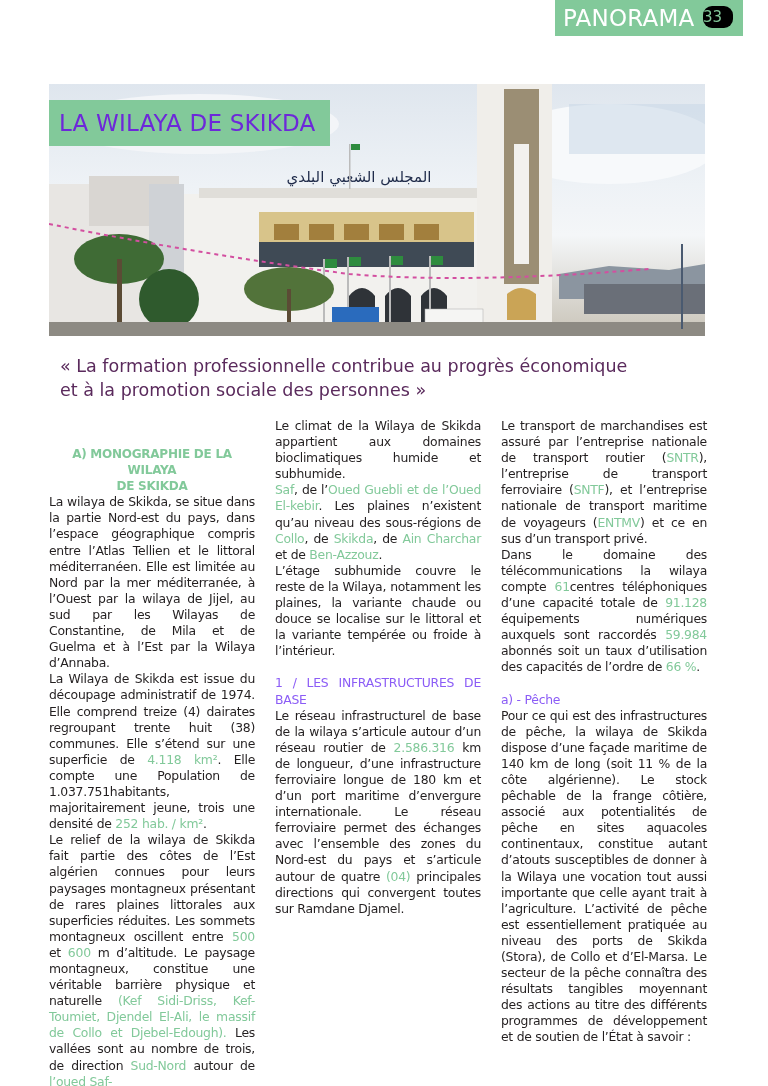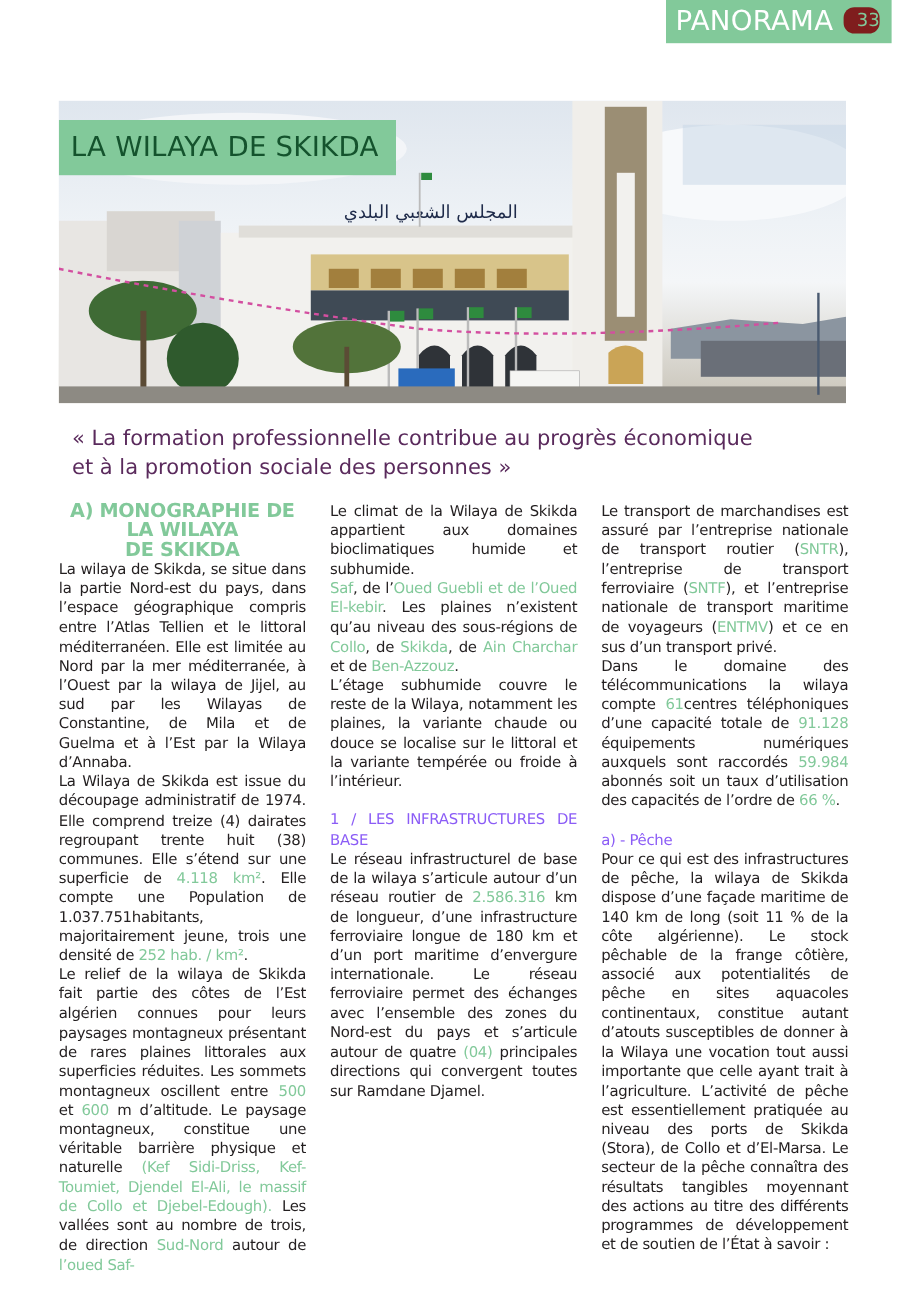--- a/index.html
+++ b/index.html
@@ -16,8 +16,8 @@
   }
   .page-num {
     position: absolute; right: 10px; top: 6px; width: 30px; height: 22px;
-    background: #7f1d1d; color: #82c99a; border-radius: 9px;
-    font-size: 15px; text-align: right; line-height: 22px;
+    background: #000000; color: #82c99a; border-radius: 9px;
+    font-size: 15px; text-align: left; line-height: 22px;
   }
 
   .hero {

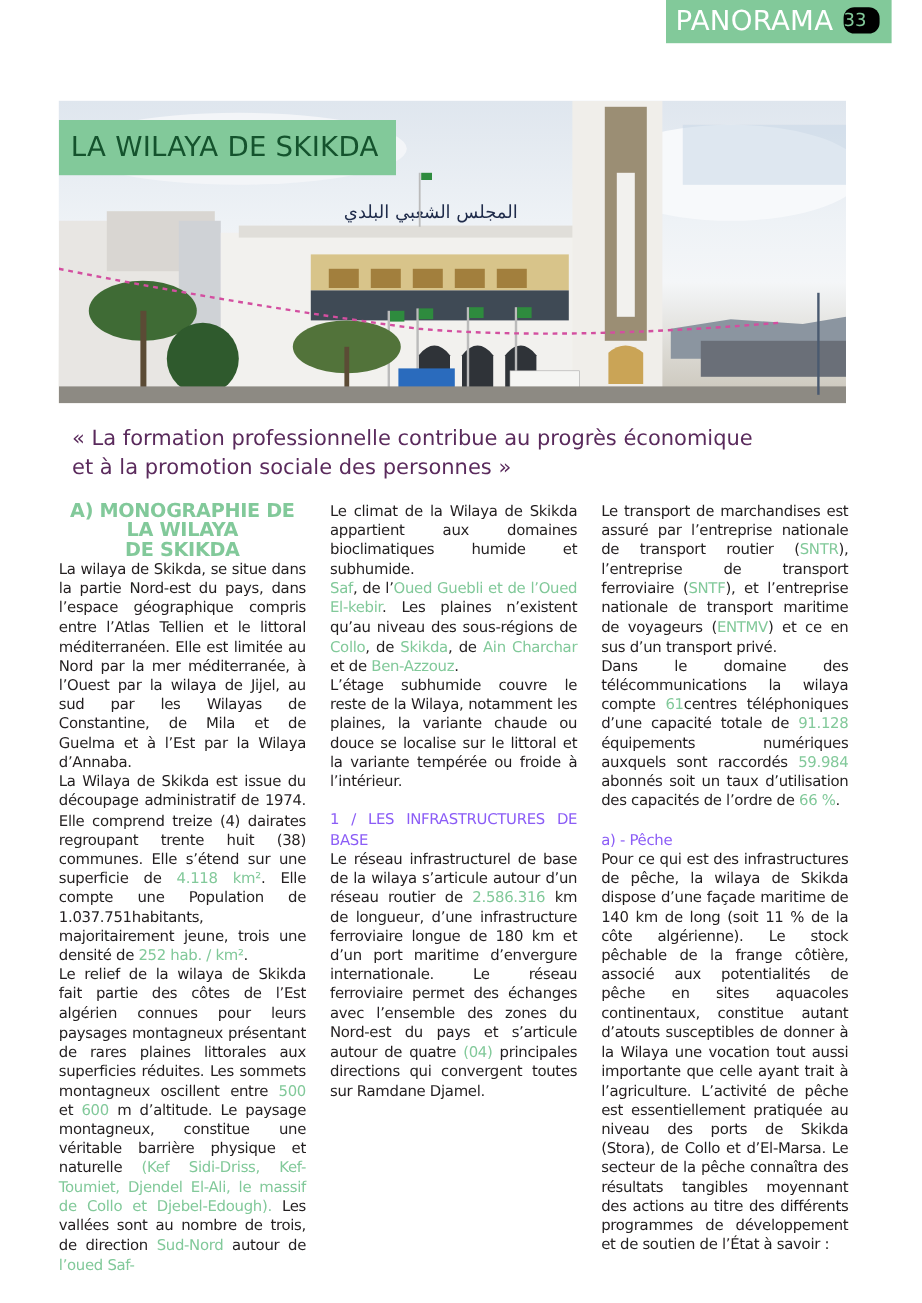--- a/index.html
+++ b/index.html
@@ -29,7 +29,7 @@
     position: absolute; top: 16px; left: 0; width: 281px; height: 46px; background: #82c99a;
     display: flex; align-items: center; padding-left: 10px;
   }
-  .hero-title { color: #14532d; font-size: 23px; letter-spacing: 0.2px; }
+  .hero-title { color: #6d28d9; font-size: 23px; letter-spacing: 0.2px; }
 
   .quote {
     position: absolute; top: 354px; left: 60px; width: 650px; 

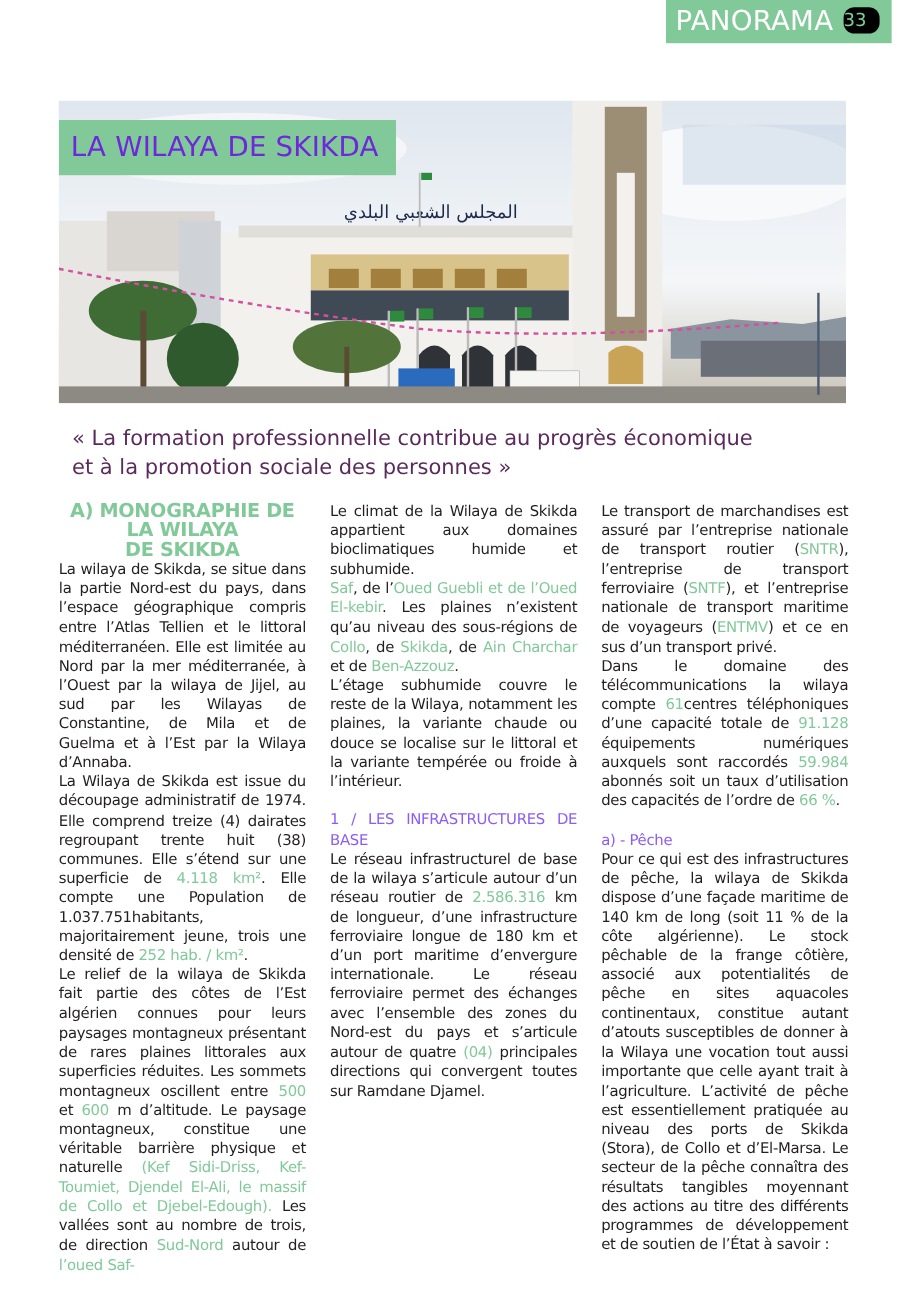--- a/index.html
+++ b/index.html
@@ -46,7 +46,7 @@
   .col3 { left: 501px; }
   .col p { margin: 0; }
   .hl { color: #82c99a; }
-  .sec-title { color: #82c99a; text-align: center; font-weight: bold; font-size: 16px; }
+  .sec-title { color: #82c99a; text-align: center; font-weight: bold; font-size: 12px; margin-top: 28px; }
   .sub-title { color: #8b5cf6; font-size: 12.4px; }
   .gap { height: 16px; }
 </style>

